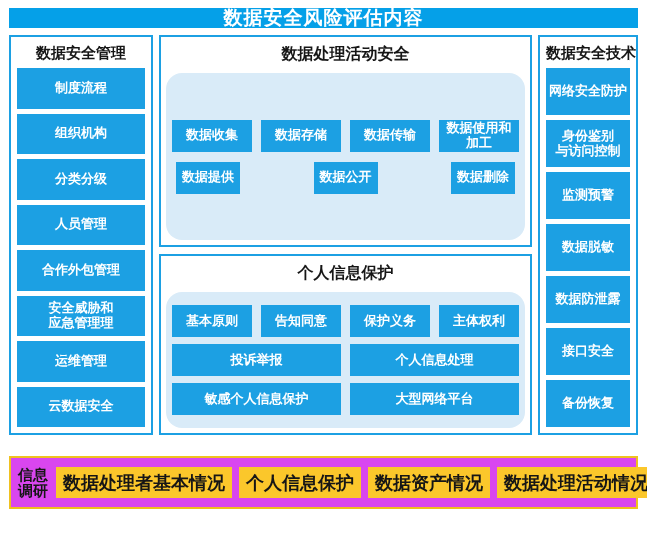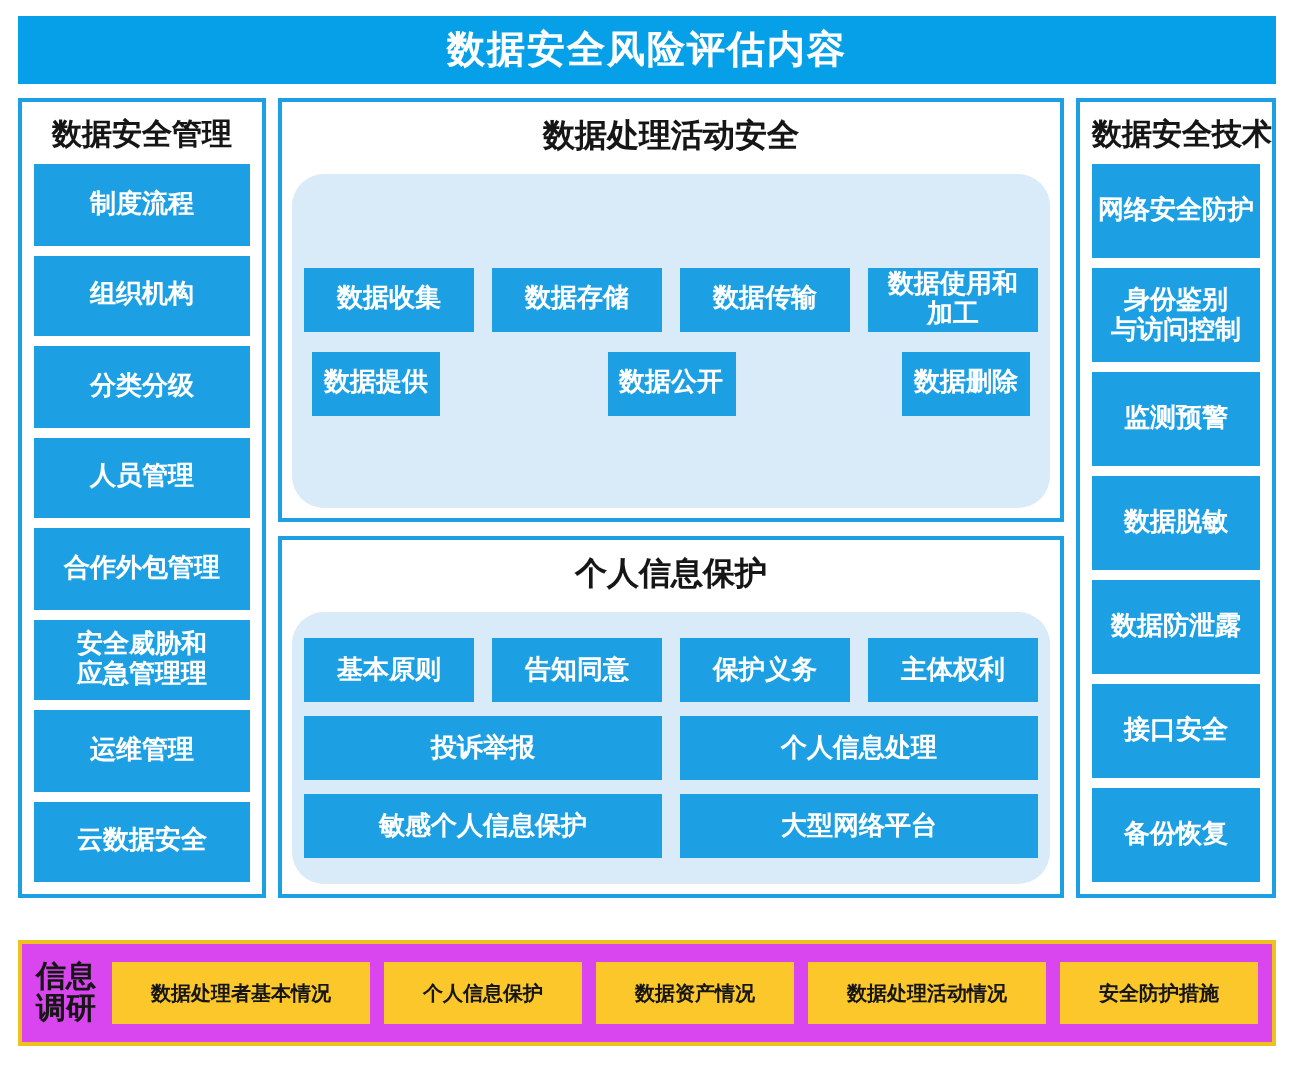--- a/index.html
+++ b/index.html
@@ -24,7 +24,7 @@
 
   
   .title-bar {
-    height: 34px;
+    height: 20px;
     background: #05A0E8;
     color: #ffffff;
     font-size: 19px;

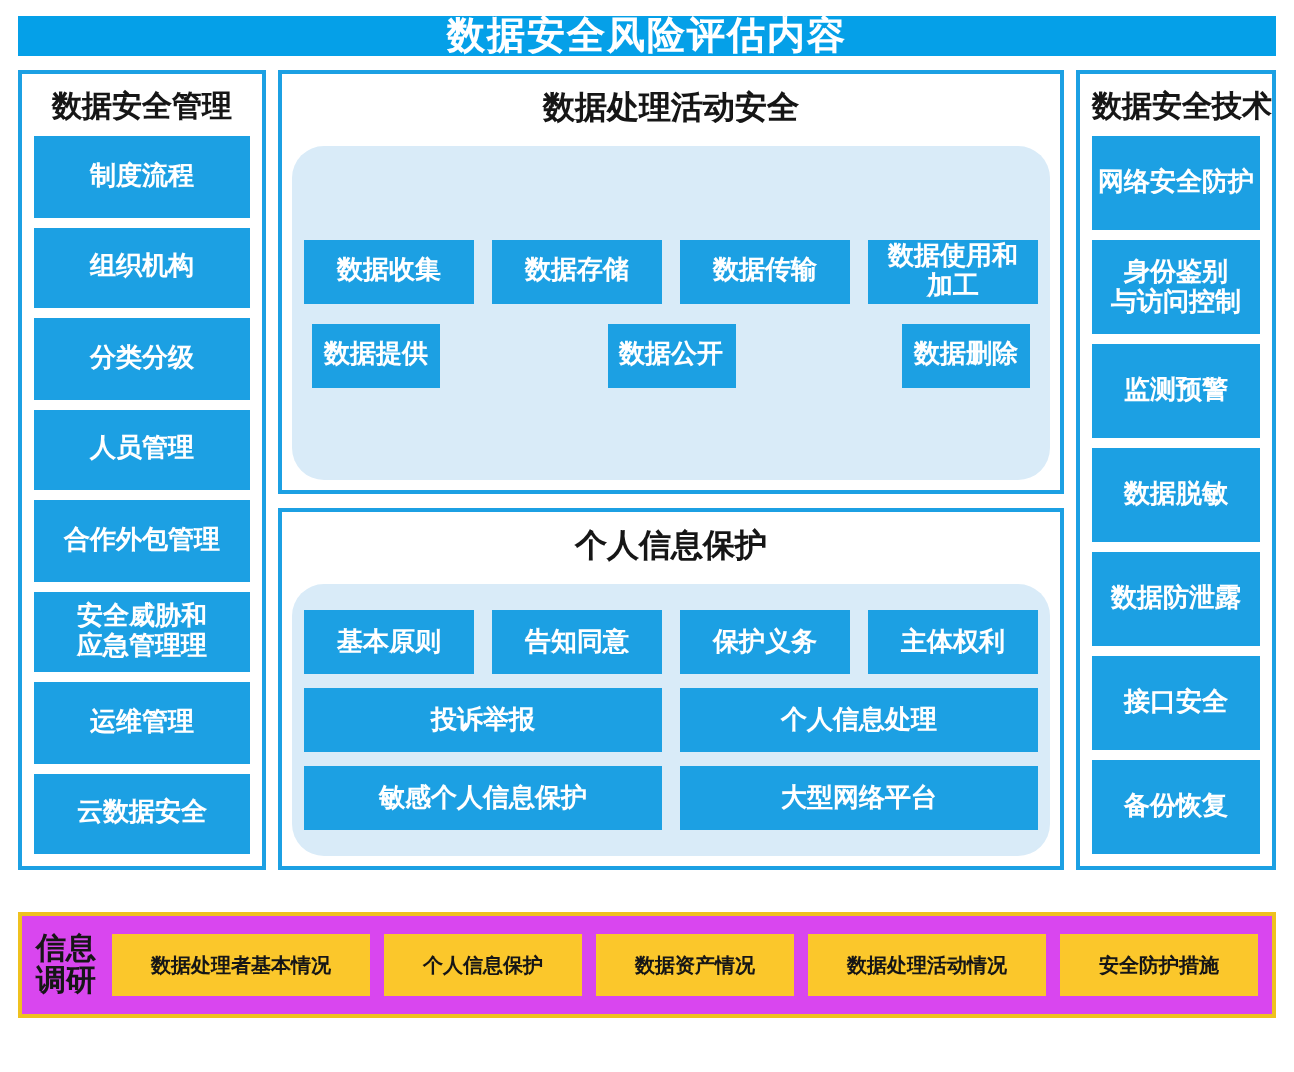--- a/index.html
+++ b/index.html
@@ -52,7 +52,7 @@
     flex-direction: column;
     background: #ffffff;
   }
-  .side-col.left  { width: 124px; }
+  .side-col.left  { width: 144px; }
   .side-col.right { width: 100px; }
 
   .side-title {

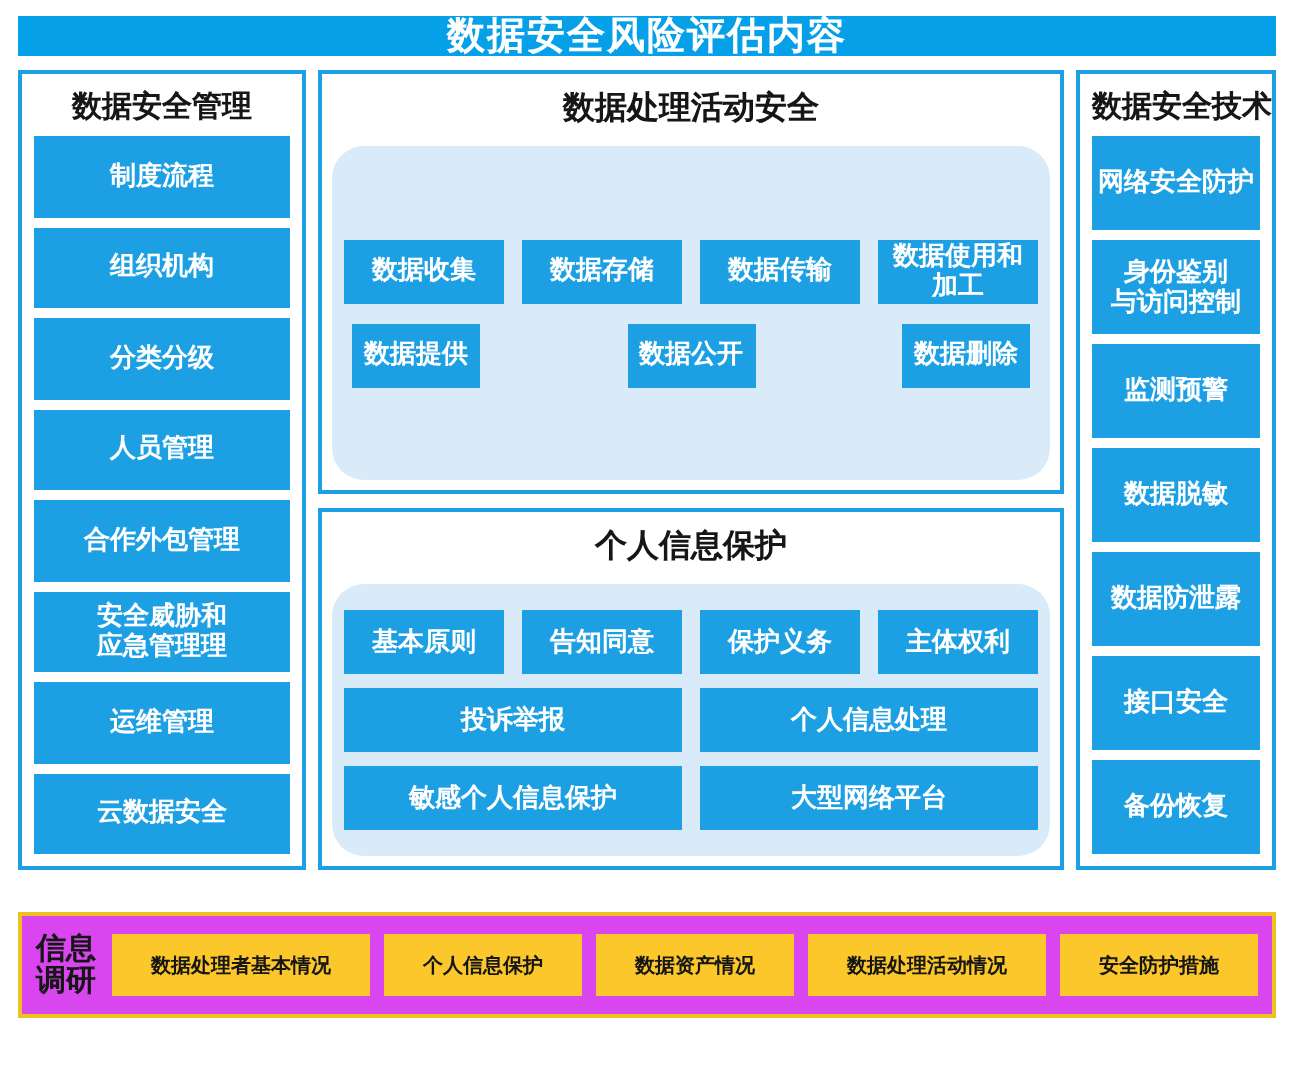--- a/index.html
+++ b/index.html
@@ -179,7 +179,7 @@
   .gold-chip {
     background: #FBC72B;
     color: #161616;
-    font-size: 10px;
+    font-size: 18px;
     font-weight: bold;
     height: 31px;
     display: flex;

